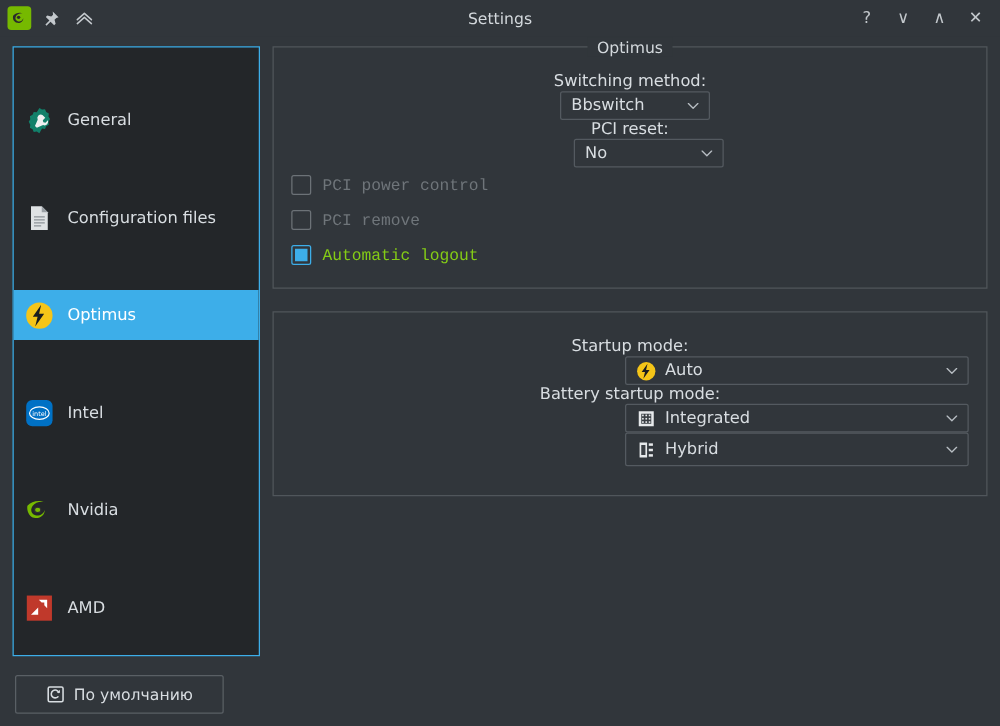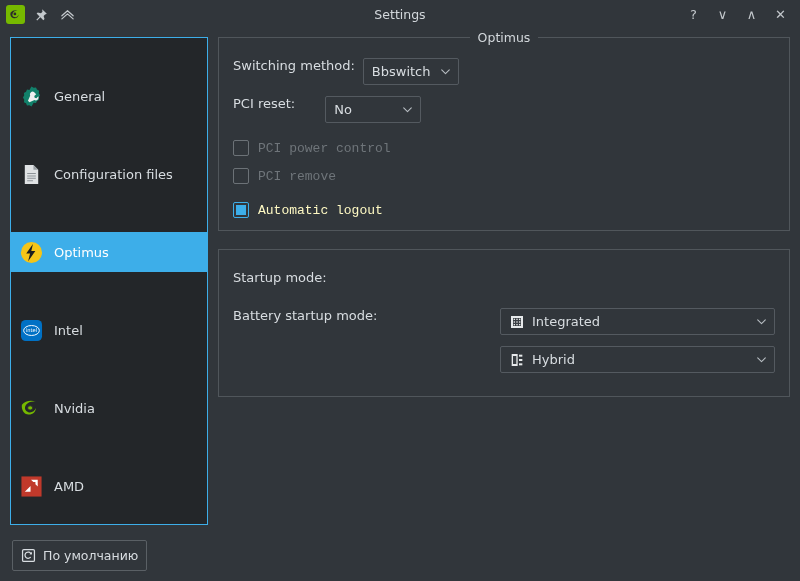--- a/index.html
+++ b/index.html
@@ -126,8 +126,9 @@
 
   .row {
     display: flex;
-    align-items: flex-start;
+    align-items: center;
     height: 38px;
+    flex-direction: column;
   }
   .row-label {
     font-size: 13px;

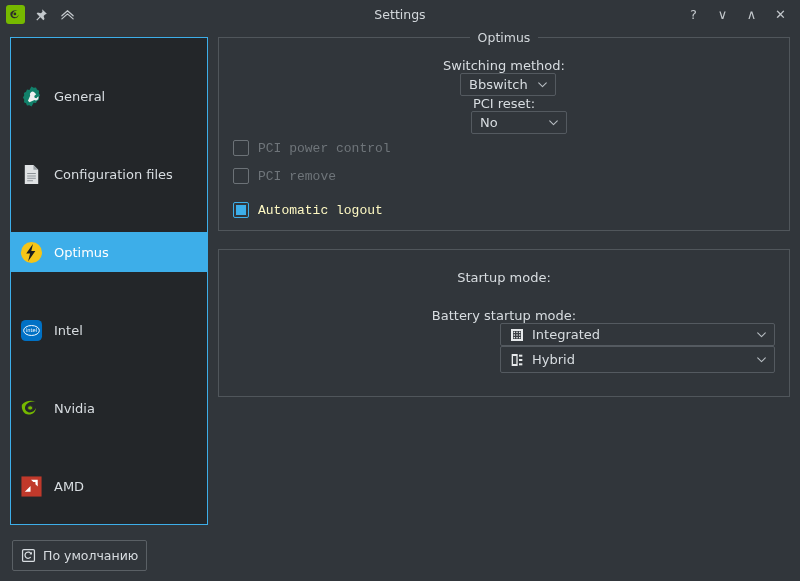--- a/index.html
+++ b/index.html
@@ -155,7 +155,7 @@
     flex: 0 0 13px;
     color: #b7bdc2;
   }
-  .combo-sm { width: 96px; margin-left: 8px; }
+  .combo-sm { width: 120px; margin-left: 8px; }
   .combo-lg { width: 275px; margin-left: auto; }
 
   

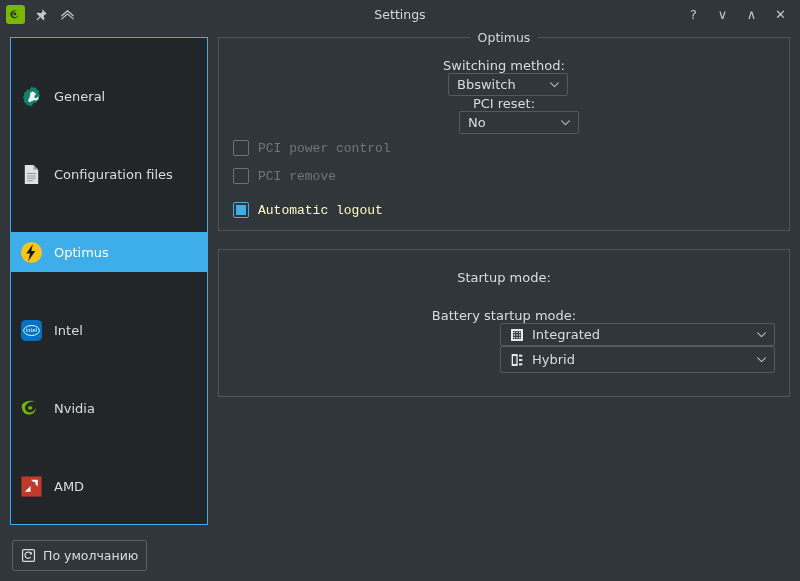--- a/index.html
+++ b/index.html
@@ -187,7 +187,7 @@
     background: #3daee9;
   }
   .cbrow.disabled { color: #6f757a; }
-  .cbrow.enabled { color: #fef9c3; align-items: flex-end; }
+  .cbrow.enabled { color: #84cc16; }
 
   
   .bottombar {

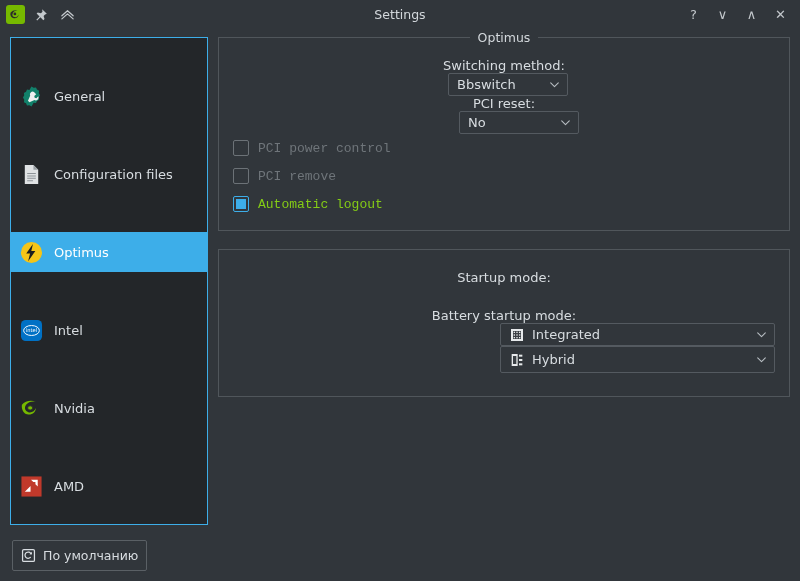--- a/index.html
+++ b/index.html
@@ -383,6 +383,20 @@
 
         <div class="row">
           <div class="row-label">Startup mode:</div>
+          <div class="combo combo-lg">
+            <span style="flex:0 0 16px;display:flex">
+              <svg width="16" height="16" viewBox="0 0 24 24" aria-hidden="true">
+                <circle cx="12" cy="12" r="11" fill="#f5c518"></circle>
+                <path d="M13.5 3l-7 10h4l-2 8 7.5-10.5h-4.2z" fill="#1b1d1f"></path>
+              </svg>
+            </span>
+            <span class="cbtext">Auto</span>
+            <span class="chev">
+              <svg width="13" height="13" viewBox="0 0 24 24" aria-hidden="true">
+                  <path d="M5 9l7 7 7-7" stroke="#b7bdc2" stroke-width="2" fill="none" stroke-linecap="round" stroke-linejoin="round"></path>
+                </svg>
+            </span>
+          </div>
         </div>
 
         <div class="row">

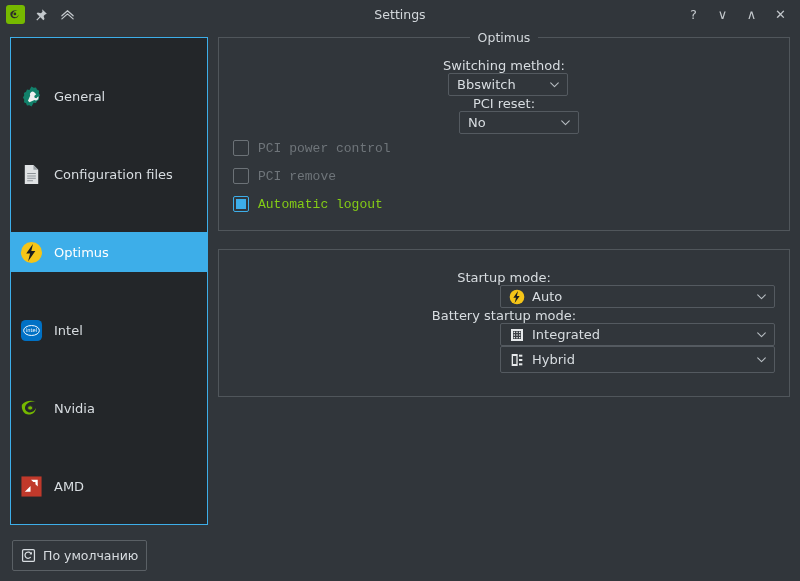--- a/index.html
+++ b/index.html
@@ -208,7 +208,7 @@
     align-items: center;
     justify-content: center;
     gap: 7px;
-    padding: 0 8px;
+    padding: 0 24px;
   }
   .btn-dark { background: #272b2e; }
   .spacer { flex: 1; }

